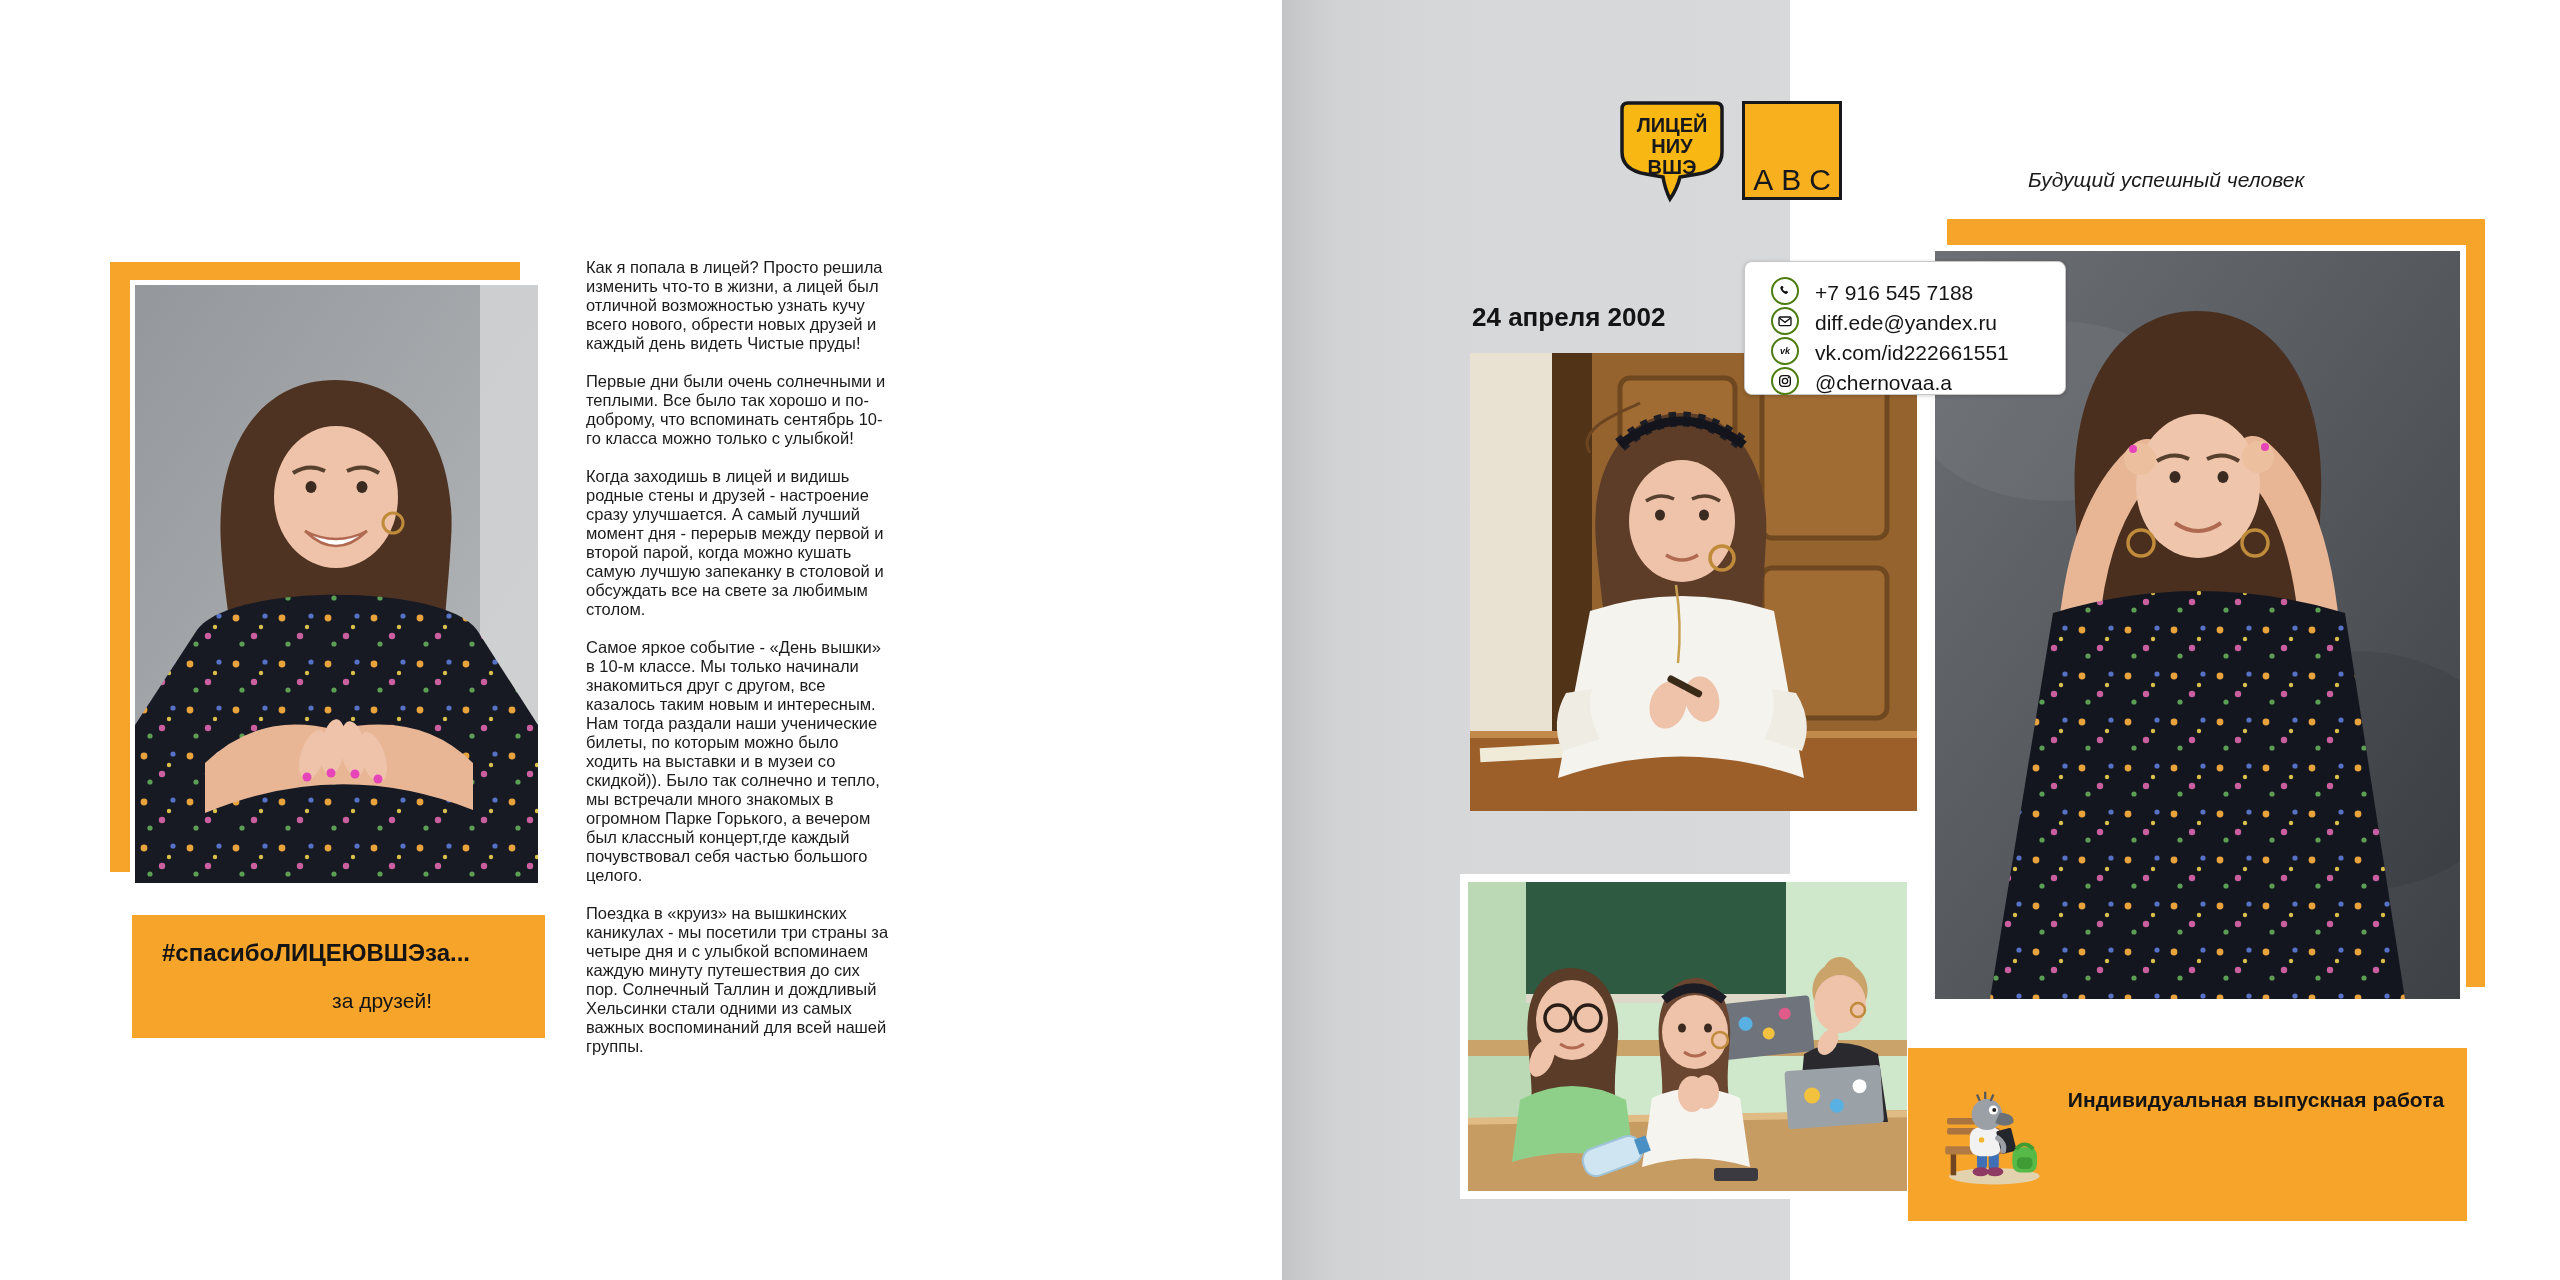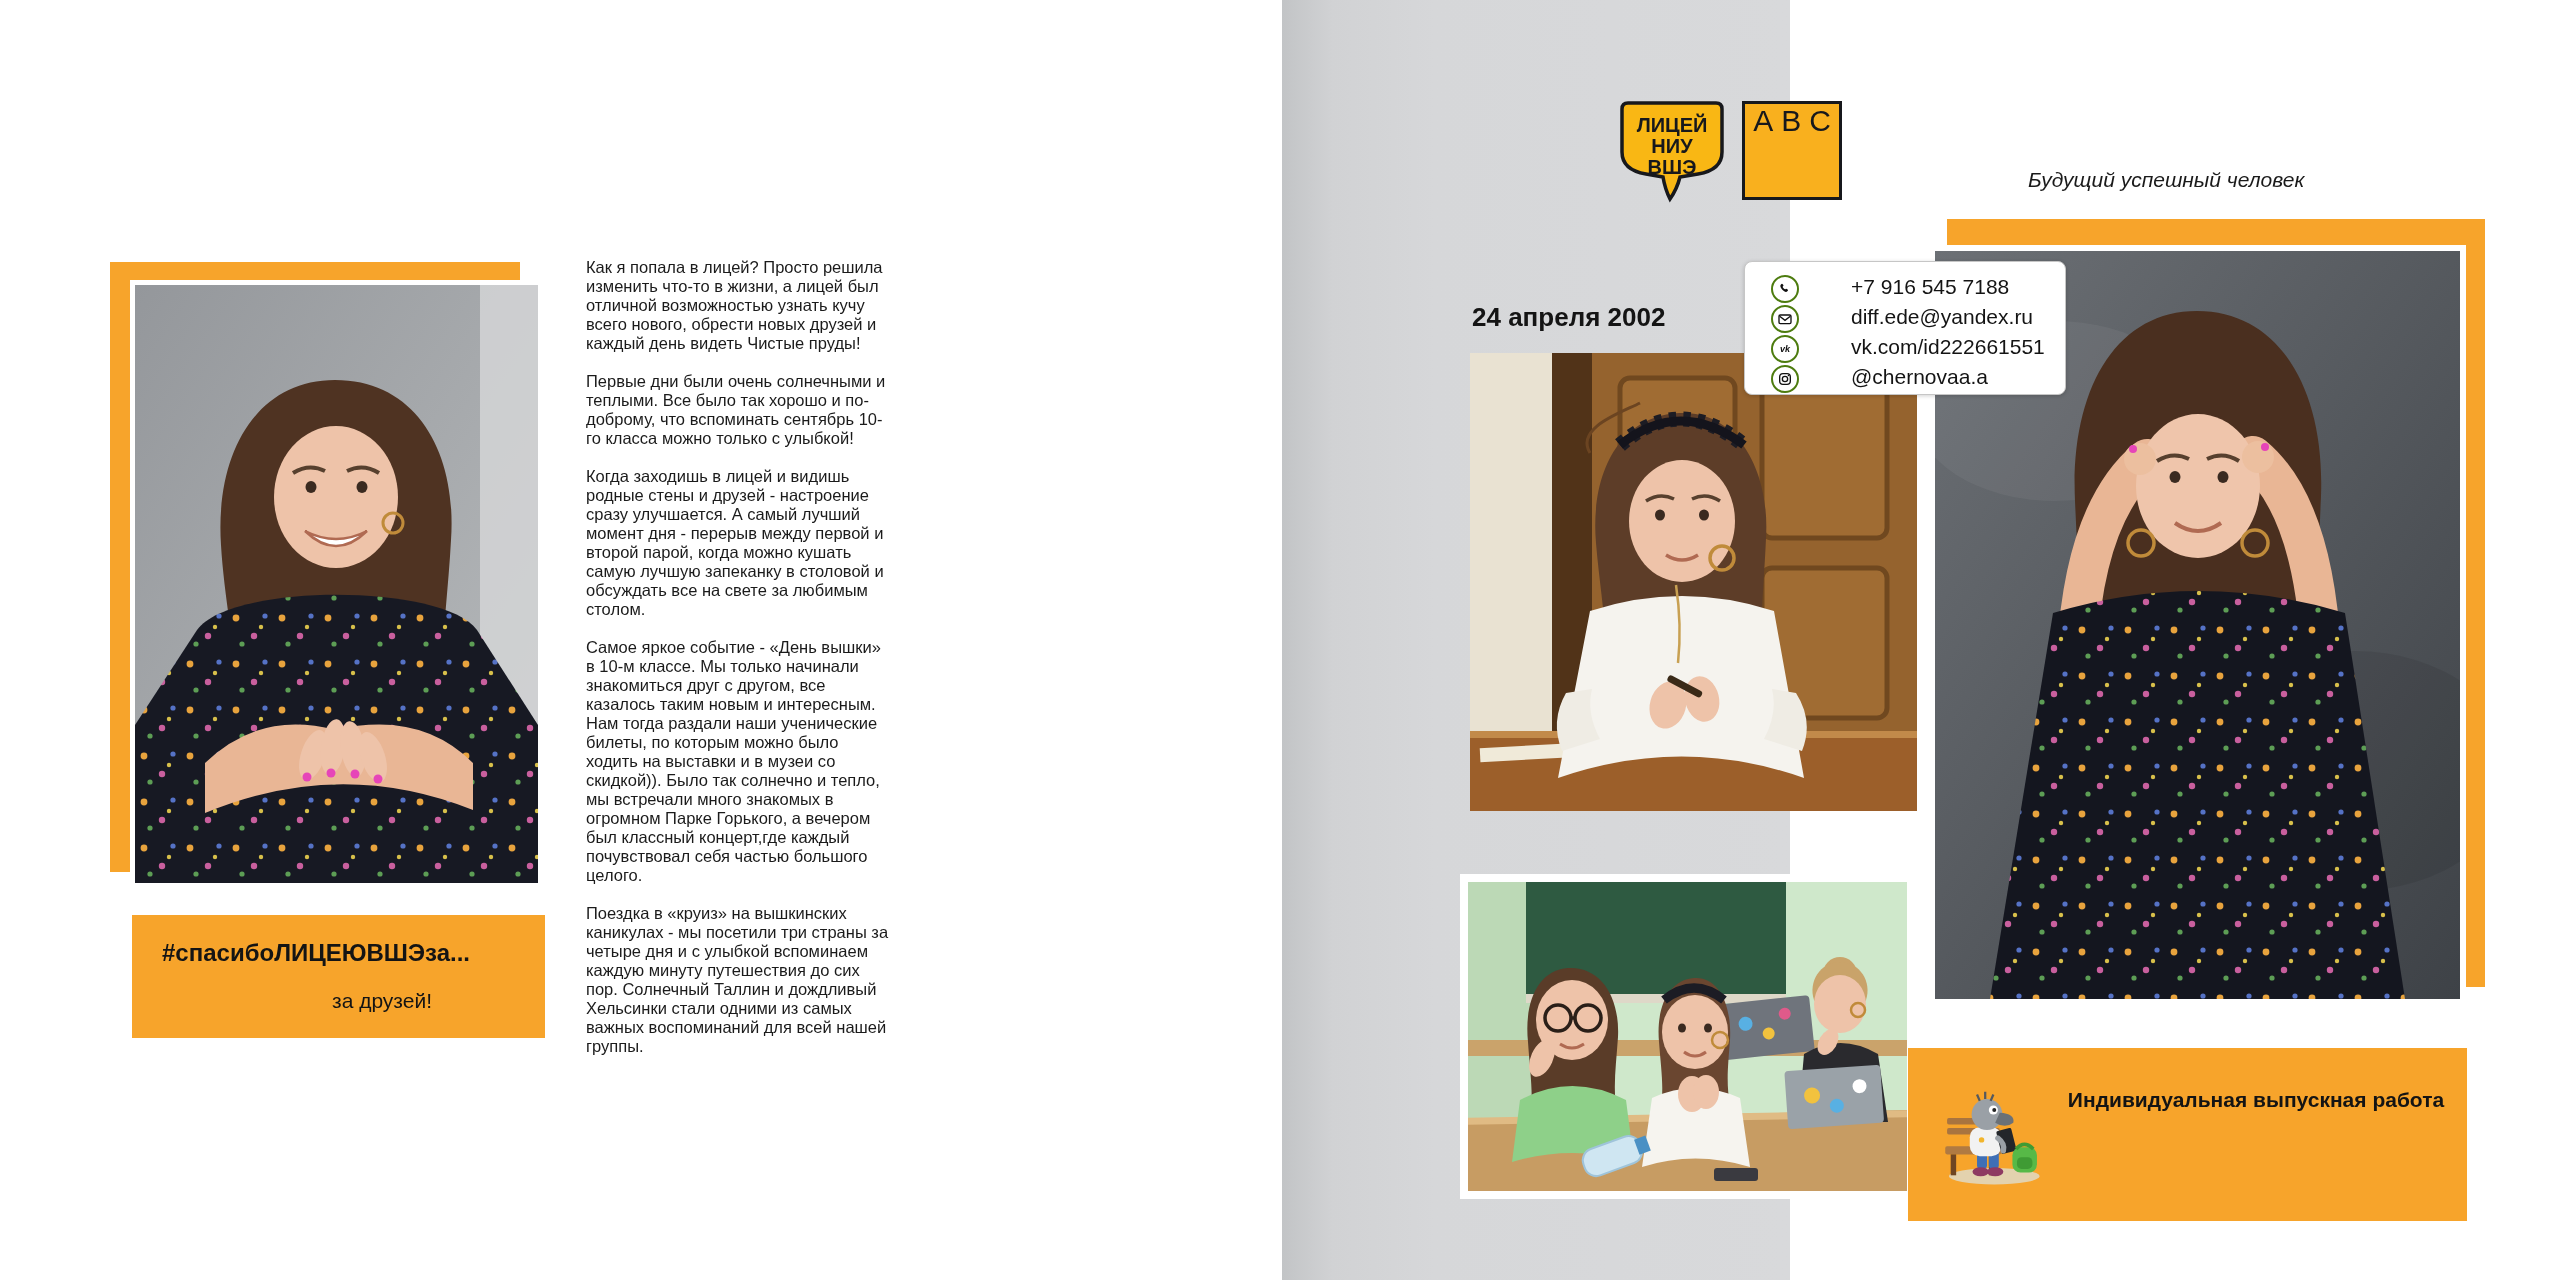--- a/index.html
+++ b/index.html
@@ -29,7 +29,7 @@
   
   #logo-shield{left:1616px;top:100px;width:112px;height:106px;z-index:5;}
   #logo-abc{left:1742px;top:101px;width:100px;height:99px;background:#f9b01e;border:3px solid #17181c;
-    box-sizing:border-box;display:flex;align-items:flex-start;justify-content:center;z-index:5;
+    box-sizing:border-box;display:flex;align-items:flex-end;justify-content:center;z-index:5;
     font-size:30px;letter-spacing:8px;color:#17181c;padding-left:8px;}
   #student-name{left:2028px;top:100px;width:400px;text-align:right;font-size:34px;font-weight:bold;color:#101010;z-index:5;}
   #student-subtitle{left:2028px;top:168px;width:400px;text-align:left;font-size:21px;font-style:italic;color:#1a1a1a;z-index:5;}

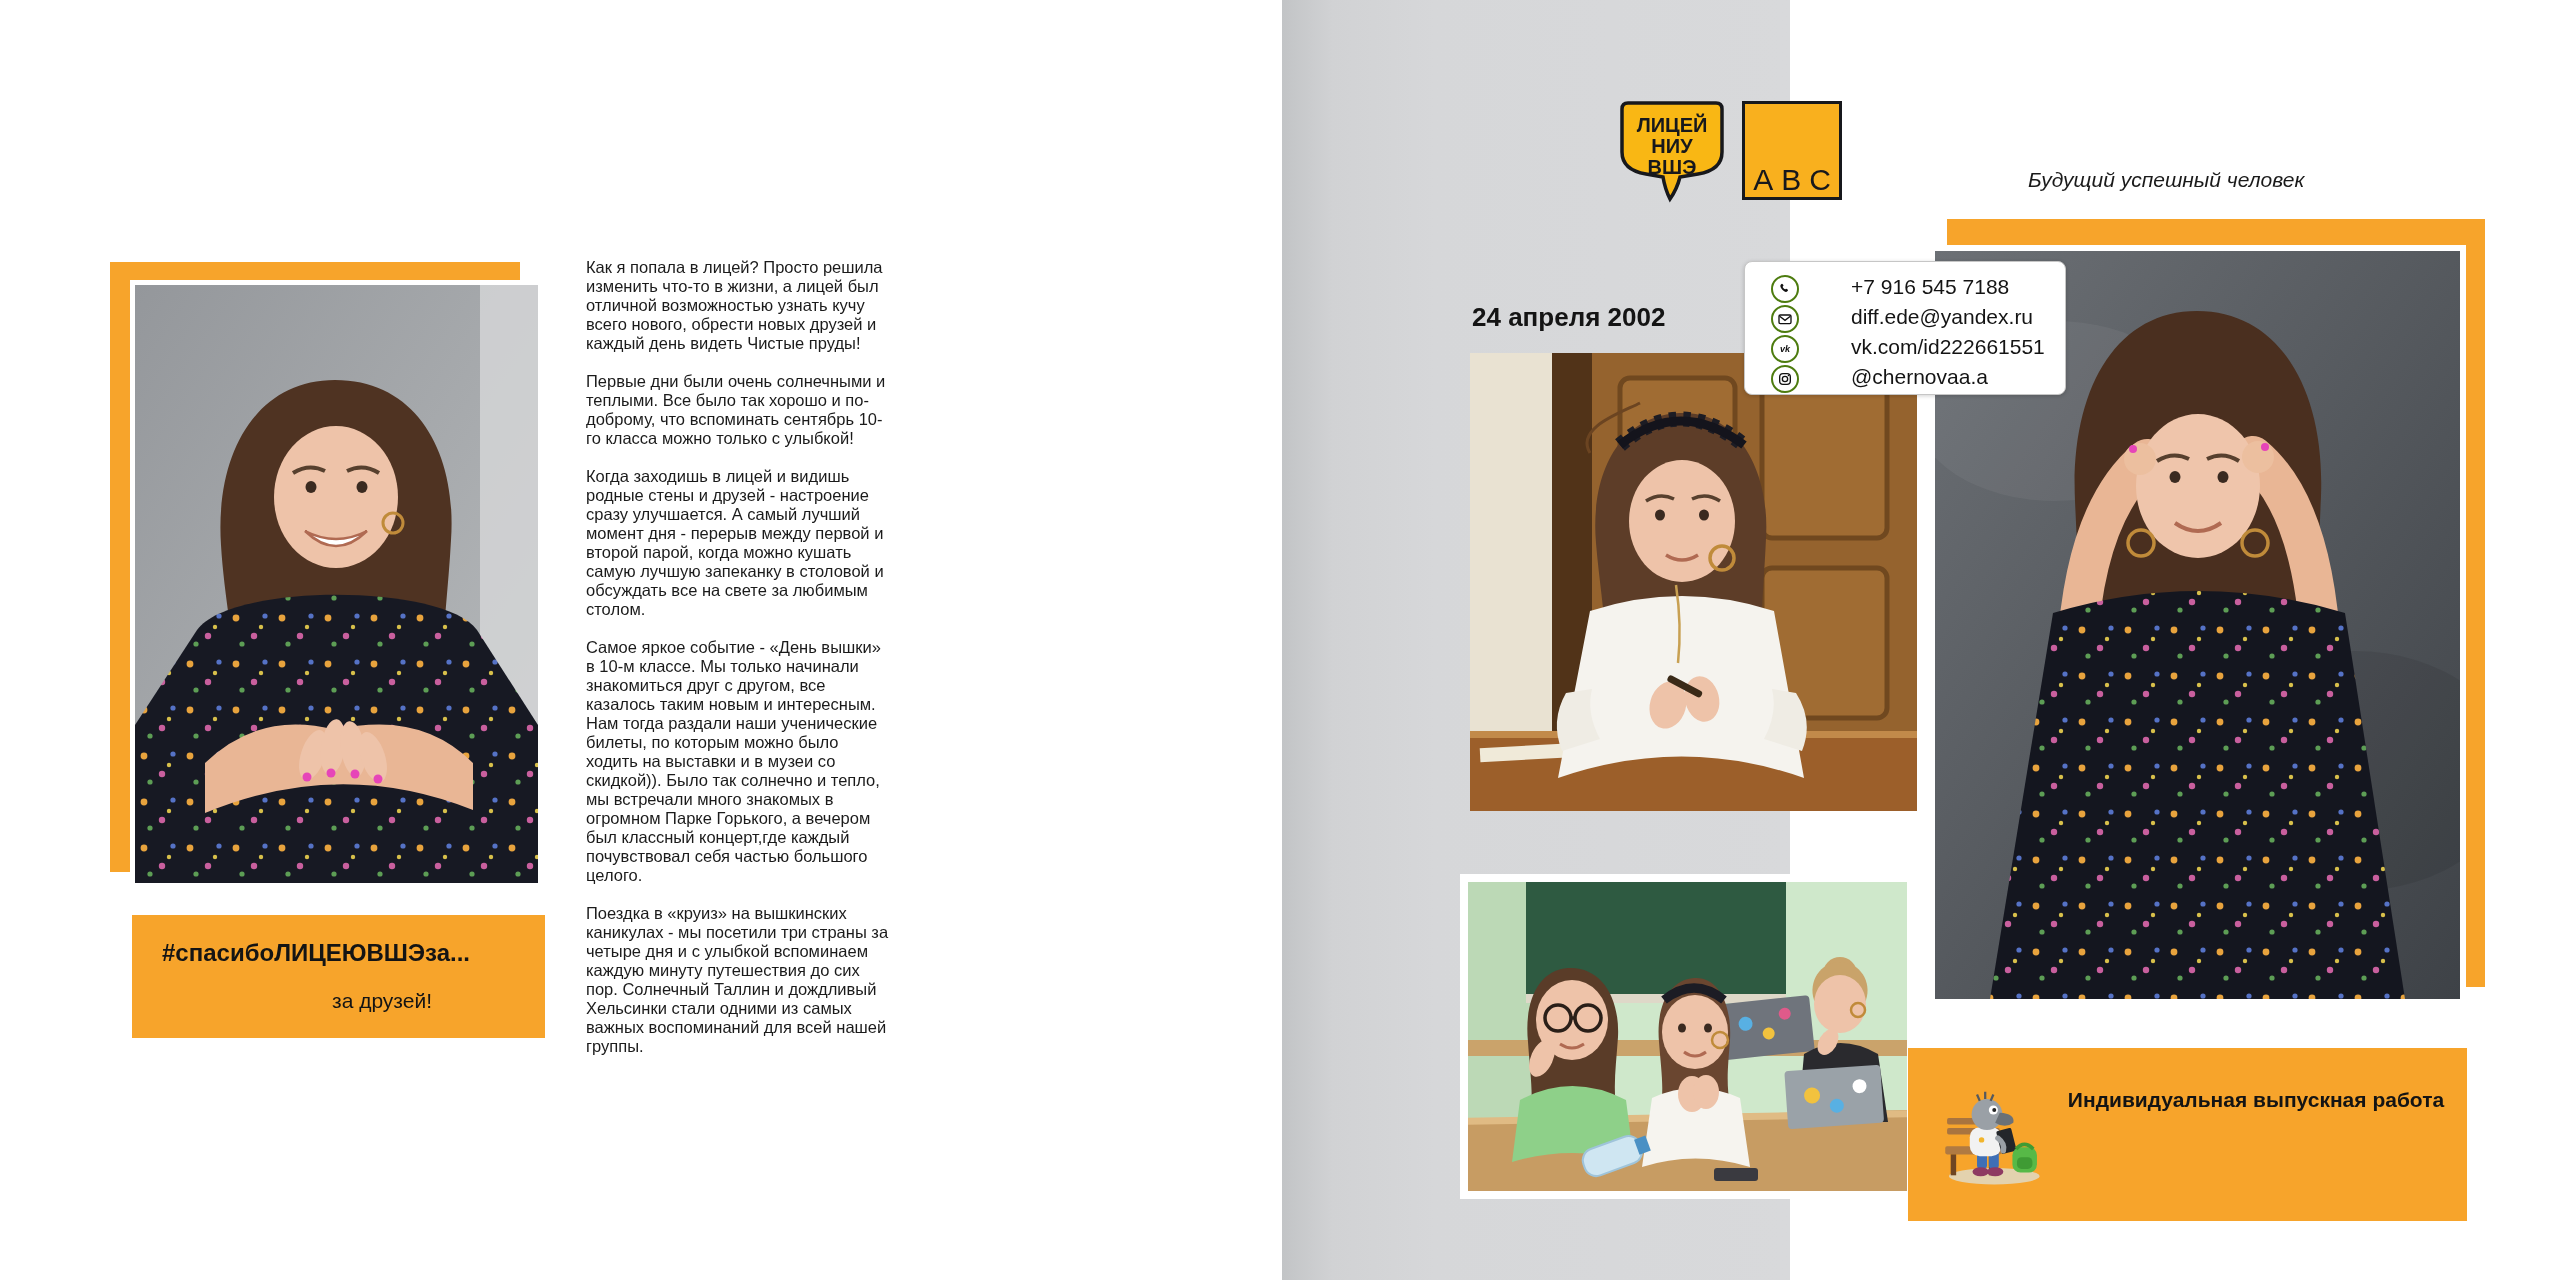--- a/index.html
+++ b/index.html
@@ -44,7 +44,7 @@
   
   #contact-card{left:1744px;top:261px;width:322px;height:134px;background:#ffffff;border:1px solid #c6c6c6;
     border-radius:8px;box-shadow:0 1px 4px rgba(0,0,0,.18);z-index:4;padding:13px 0 0 26px;box-sizing:border-box;}
-  .contact-row{display:flex;align-items:flex-start;height:30px;gap:36px;}
+  .contact-row{display:flex;align-items:flex-end;height:30px;}
   .c-ico{width:28px;height:28px;border:2px solid #4d7c0f;border-radius:50%;display:flex;align-items:center;
     justify-content:center;margin-right:16px;flex:0 0 auto;box-sizing:border-box;}
   .c-val{font-size:21px;color:#141414;white-space:nowrap;}

